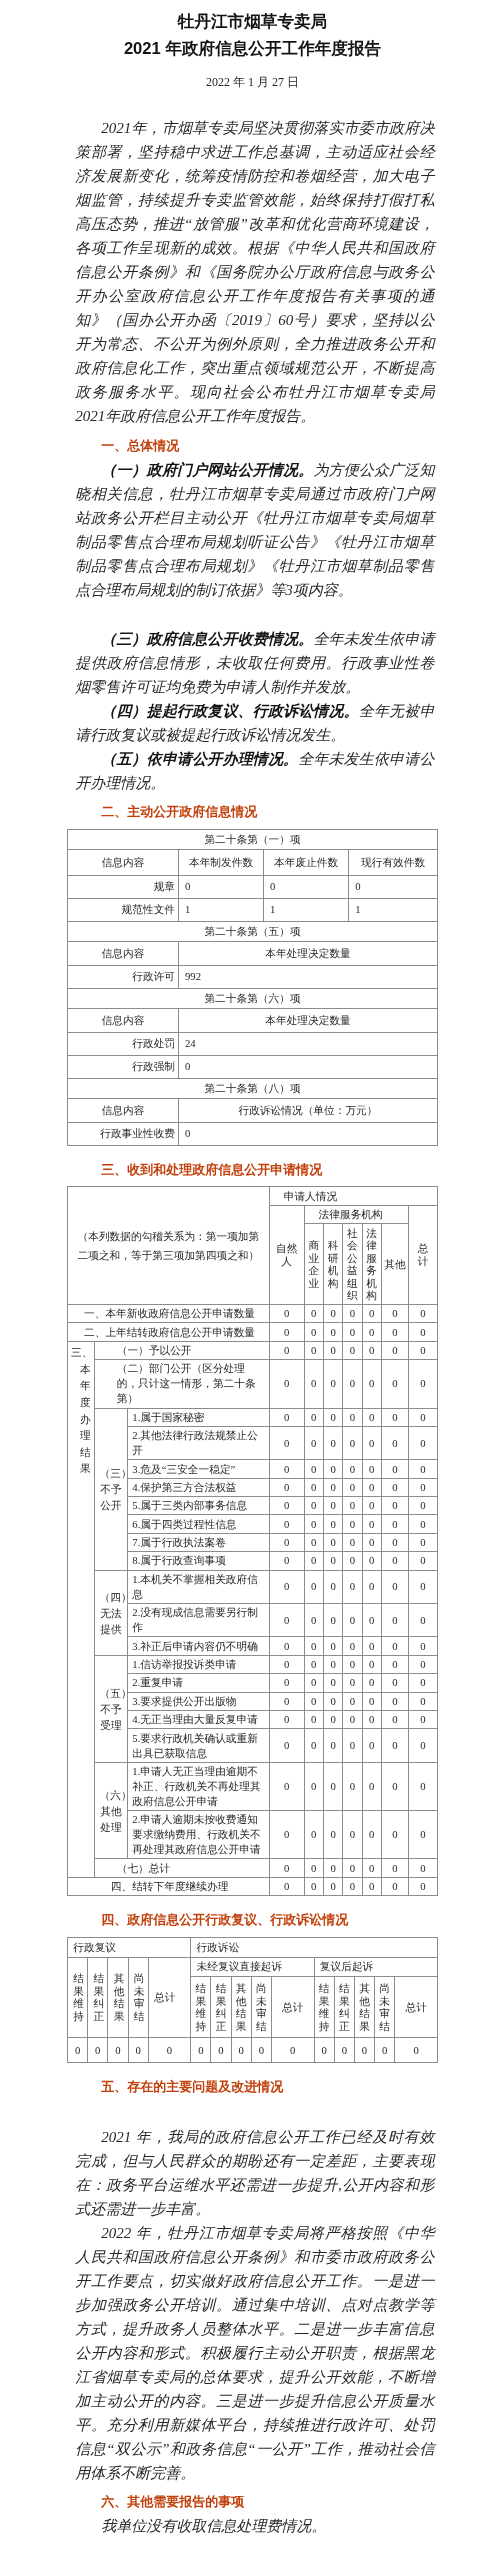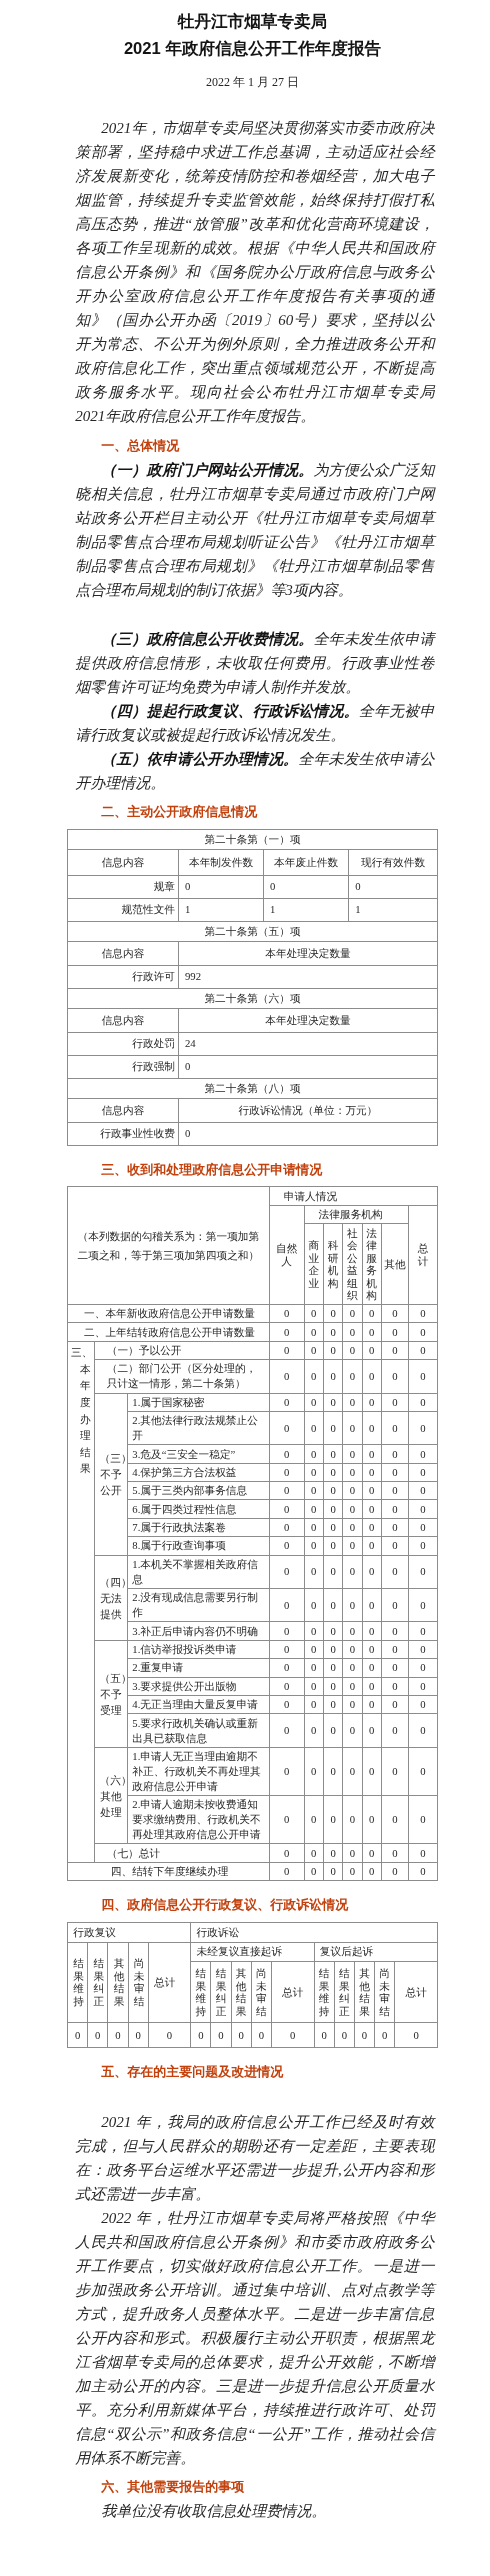--- a/index.html
+++ b/index.html
@@ -57,7 +57,7 @@
   .t3 .stack2 { padding:2.4px 7.7px; }
   .t3 .subhdr td { height:76px; }
   .t3 .lbl { text-align:center; padding-left:4.8px; height:18.4px; }
-  .t3 .grpl { text-align:left; padding-left:12px; }
+  .t3 .grpl { text-align:left; padding-left:22px; }
   .t3 .grp { text-align:center; word-break:break-all; line-height:16px; padding:1.2px 4.8px; }
   .t3 .sec3 { vertical-align:top; text-align:right; word-break:break-all; line-height:16.6px; padding:2.4px 3px; }
   .t3 .item { text-align:left; padding-left:4.2px; }

